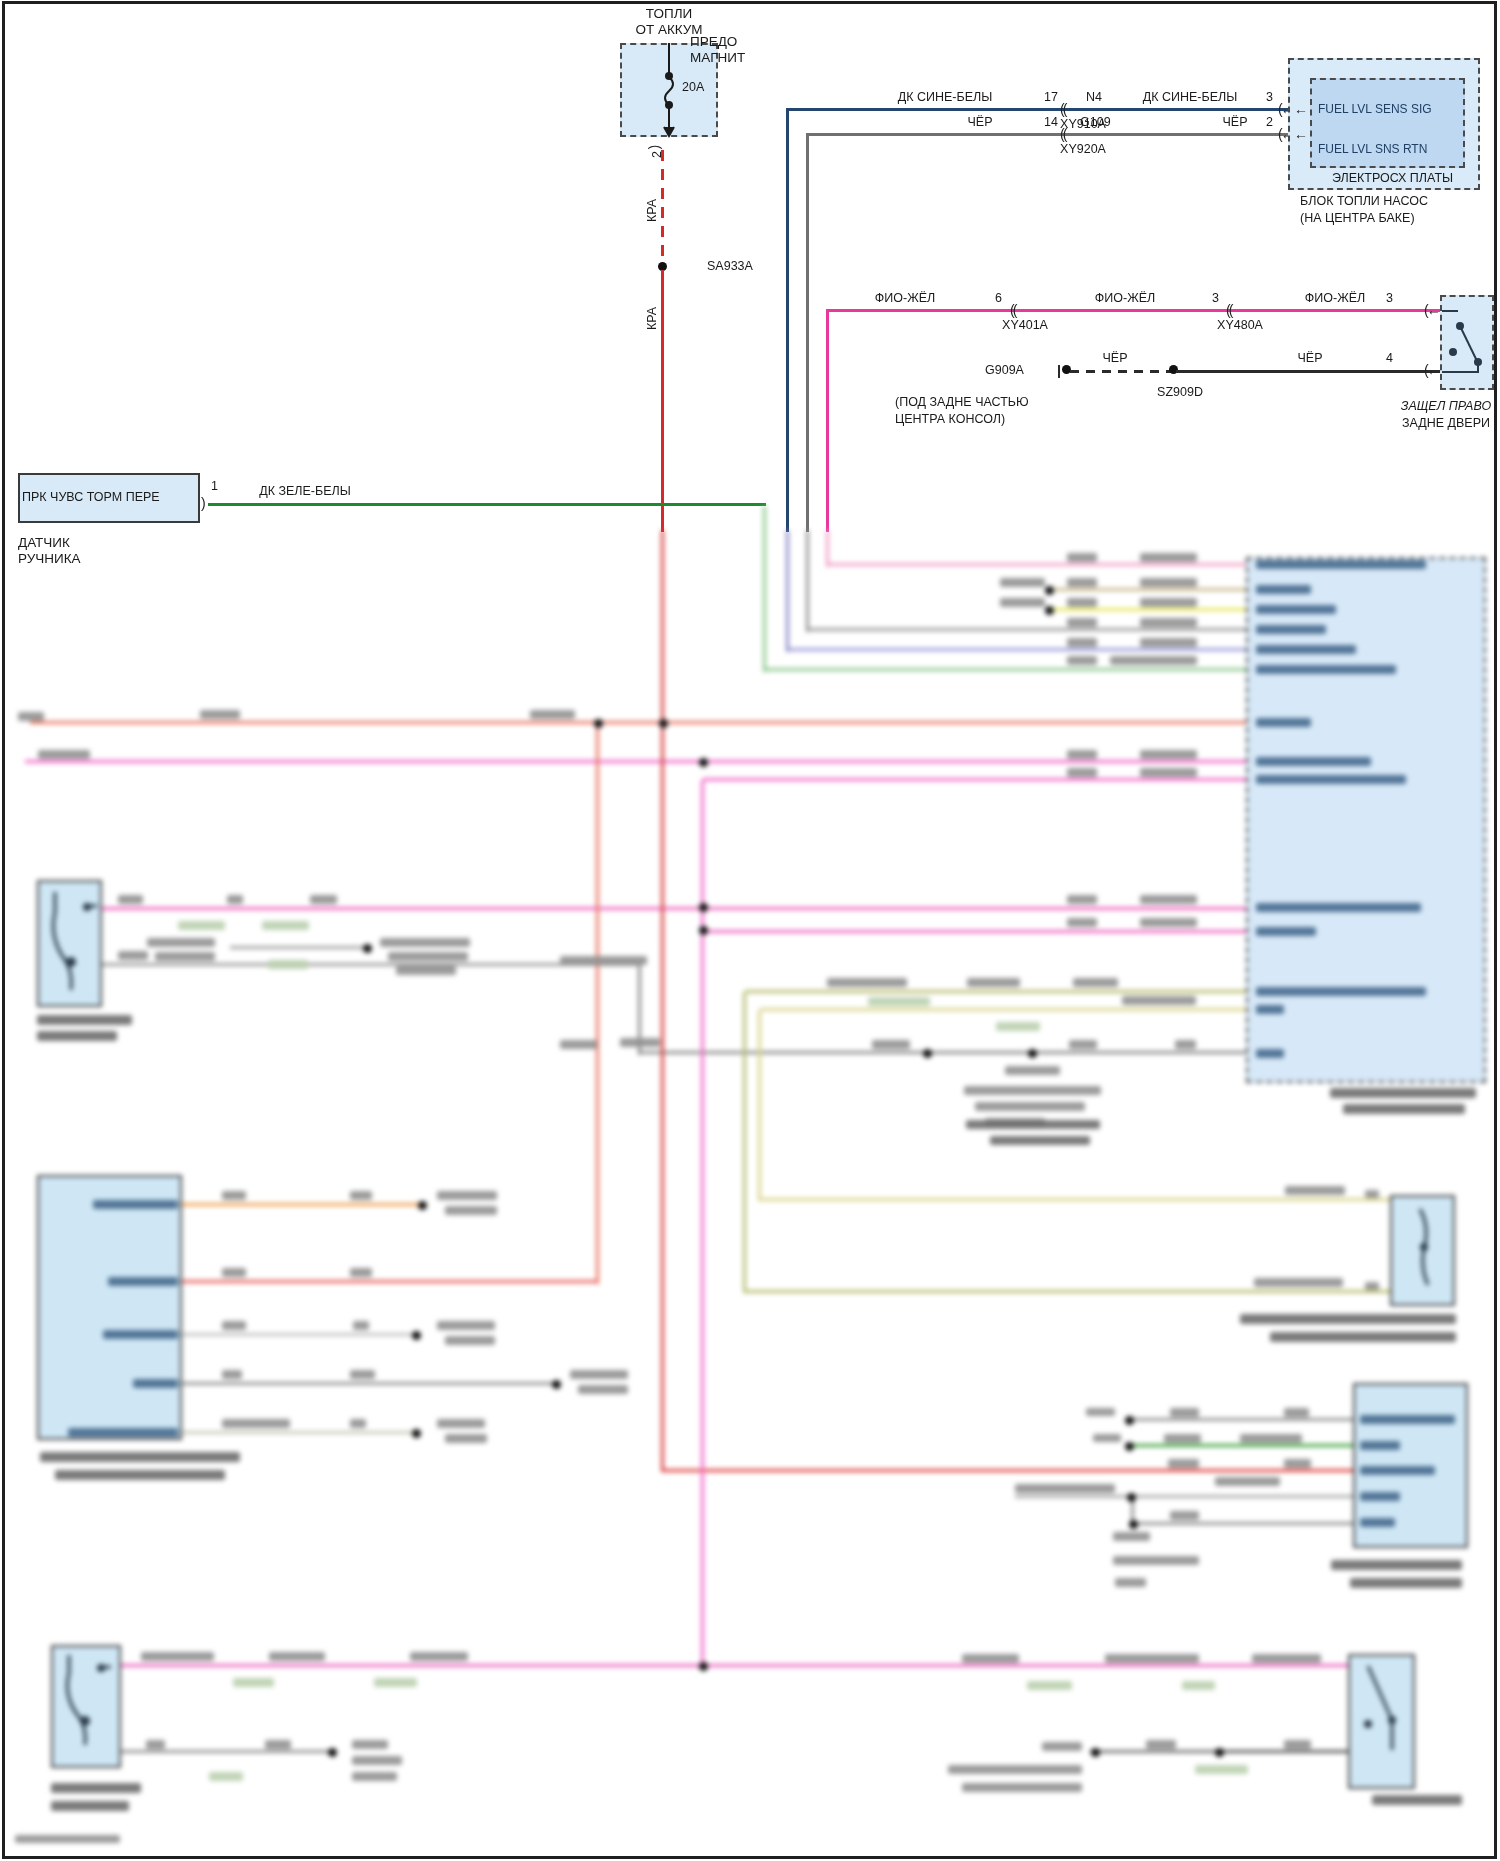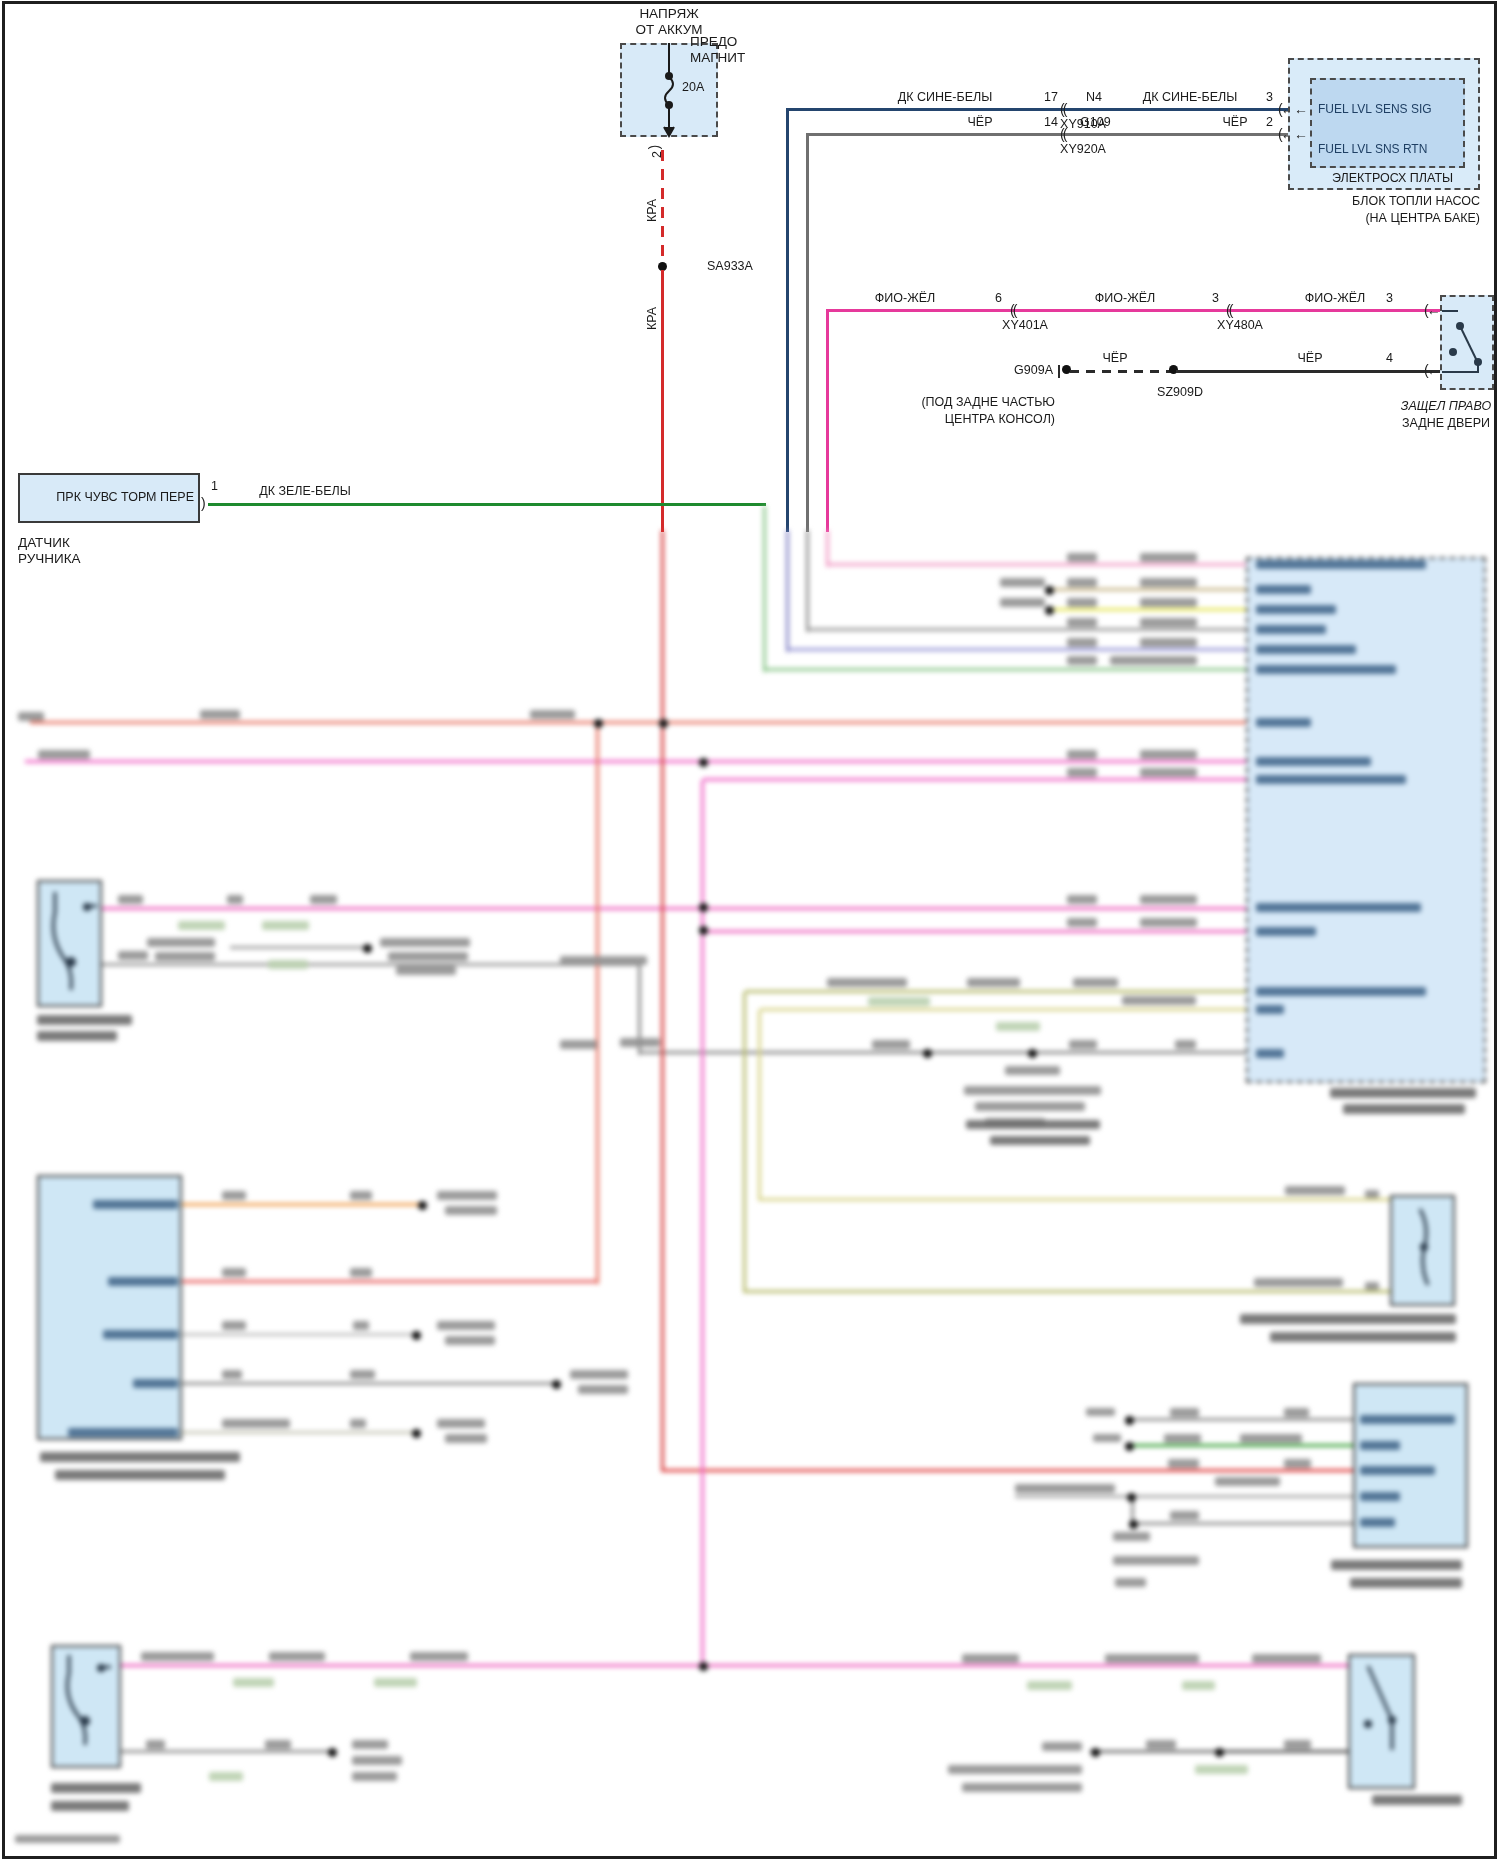--- a/index.html
+++ b/index.html
@@ -33,7 +33,7 @@
 <div id="stage">
   <div class="page-border"></div>
 
-  <div class="lbl big c" style="left:589px;top:6px;width:160px;"><span>НАПРЯЖ</span><br><span>ОТ АККУМ</span></div>
+  <div class="lbl big c" style="left:589px;top:6px;width:160px;"><span>ТОПЛИ</span><br><span>ОТ АККУМ</span></div>
   <div class="box dashed" style="left:620px;top:43px;width:98px;height:94px;"></div>
   <svg style="left:652px;top:43px;" width="34" height="94">
     <g fill="none" stroke="#1a1a1a" stroke-width="2">

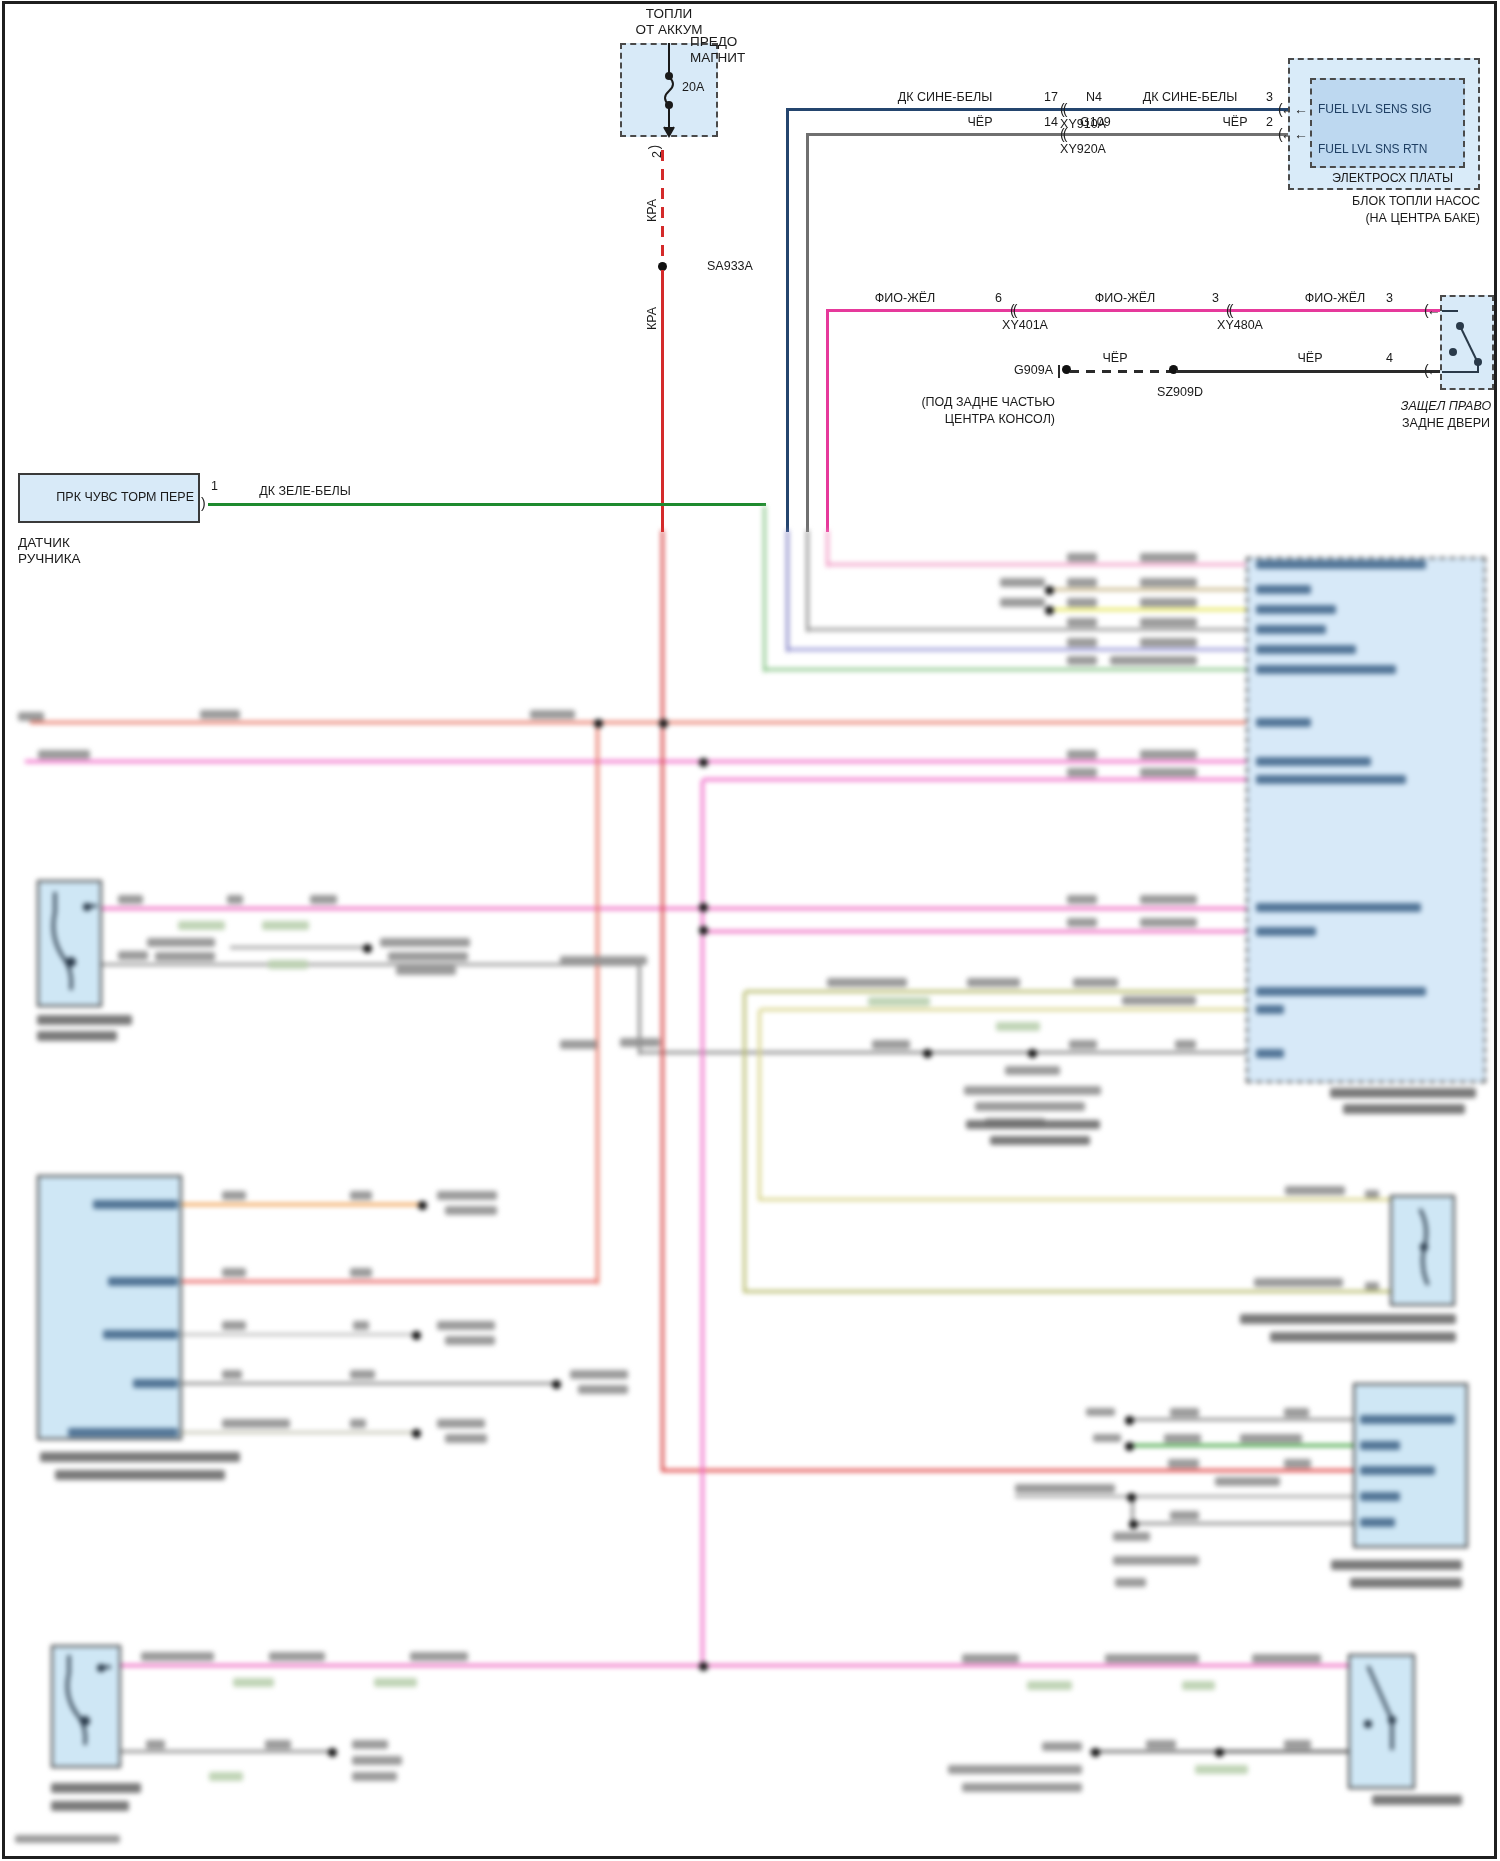--- a/index.html
+++ b/index.html
@@ -8,7 +8,7 @@
   .page-border{position:absolute;left:2px;top:1px;right:3px;bottom:2px;border:3px solid #1f1f1f;pointer-events:none;}
   .lbl{position:absolute;font-size:12.5px;line-height:15px;white-space:pre;}
   .lbl.c{text-align:center;}
-  .lbl.r{text-align:right;}
+  .lbl.r{}
   .lbl.big{font-size:13.5px;line-height:16px;}
   .lbl.navy{color:#1f3f63;}
   .rot{transform:rotate(-90deg);transform-origin:left top;}

